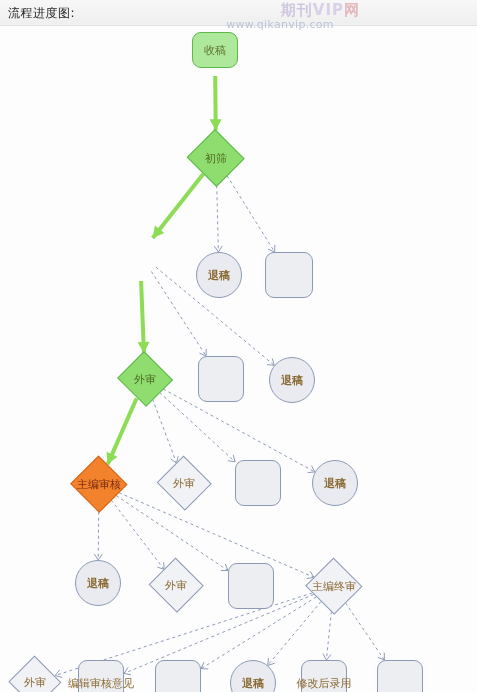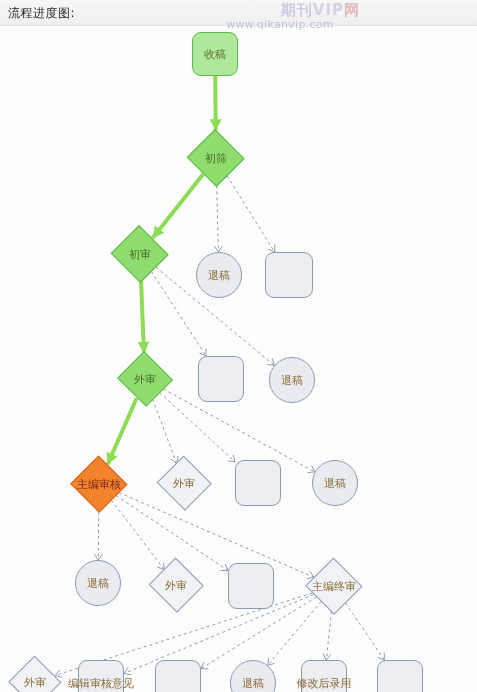--- a/index.html
+++ b/index.html
@@ -121,7 +121,7 @@
       <polyline points="377.6681849130549,631.2895649041144 384.35051546391753,634 384.28232841748013,626.7892198392477" fill="none" stroke="#8d9cba" stroke-width="1"></polyline>
     </svg>
   <div id="node-layer">
-      <div class="node n-rect green" style="left: 192px; top: 6px; width: 46px; height: 44px;">
+      <div class="node n-rect green" style="left: 192px; top: 6px; width: 46px; height: 36px;">
         <span class="lbl">收稿</span>
       </div>
       <div class="node n-diamond green" style="left: 186px; top: 104px; width: 60px; height: 56px;">

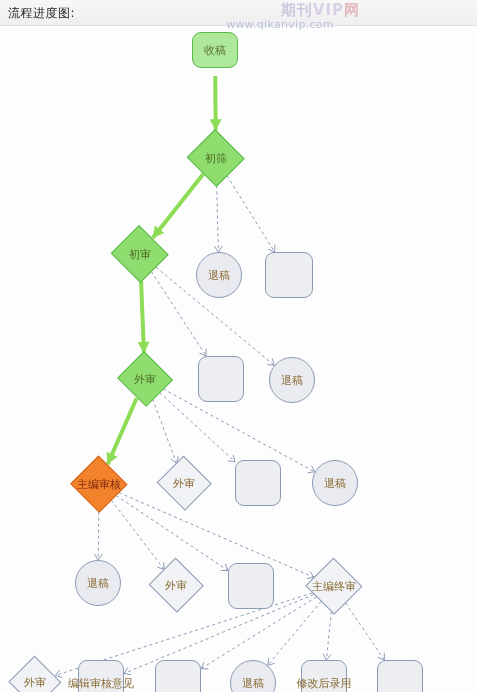--- a/index.html
+++ b/index.html
@@ -128,10 +128,6 @@
         <div class="shape"></div>
         <span class="lbl">初筛</span>
       </div>
-      <div class="node n-diamond green" style="left: 110px; top: 200px; width: 60px; height: 56px;">
-        <div class="shape"></div>
-        <span class="lbl">初审</span>
-      </div>
       <div class="node n-circle" style="left: 196px; top: 226px; width: 46px; height: 46px;">
         <span class="lbl">退稿</span>
       </div>

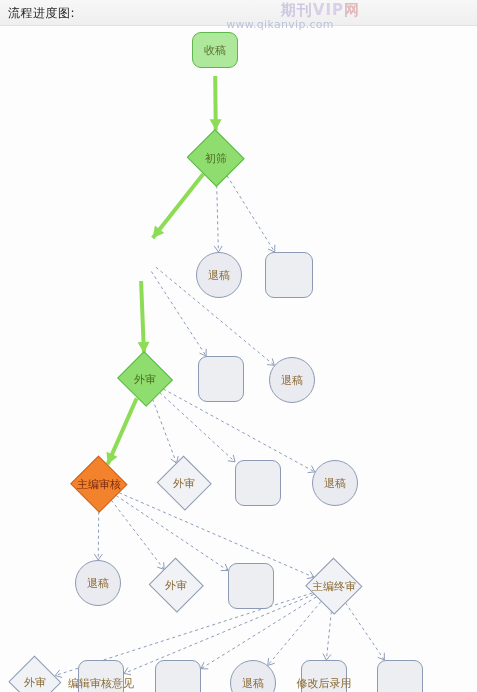--- a/index.html
+++ b/index.html
@@ -43,7 +43,7 @@
   .n-rect.green .lbl{color:#5c7033;}
 
   
-  .n-circle{border-radius:50%;border:1.4px solid #8c9ab5;background:#eaebf1;}
+  .n-circle{border-radius:50%;border:1.4px solid #8c9ab5;background:#eaebf1;font-weight:bold;}
   .n-circle .lbl{color:#8a6a33;}
 
   

